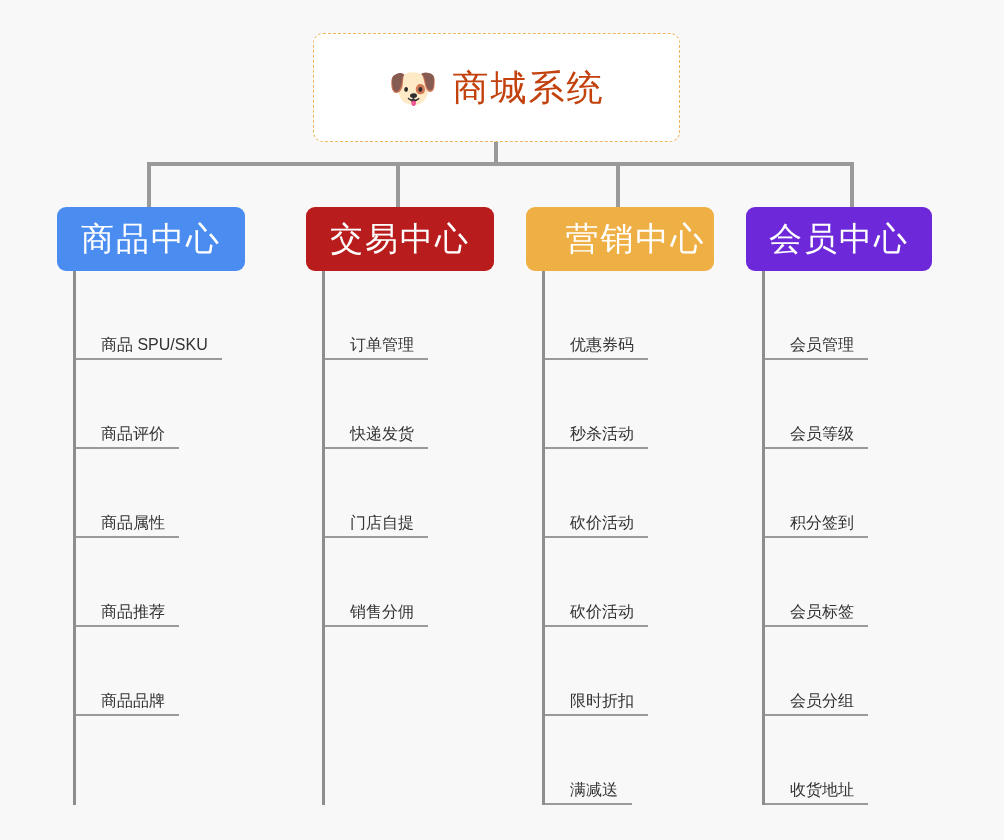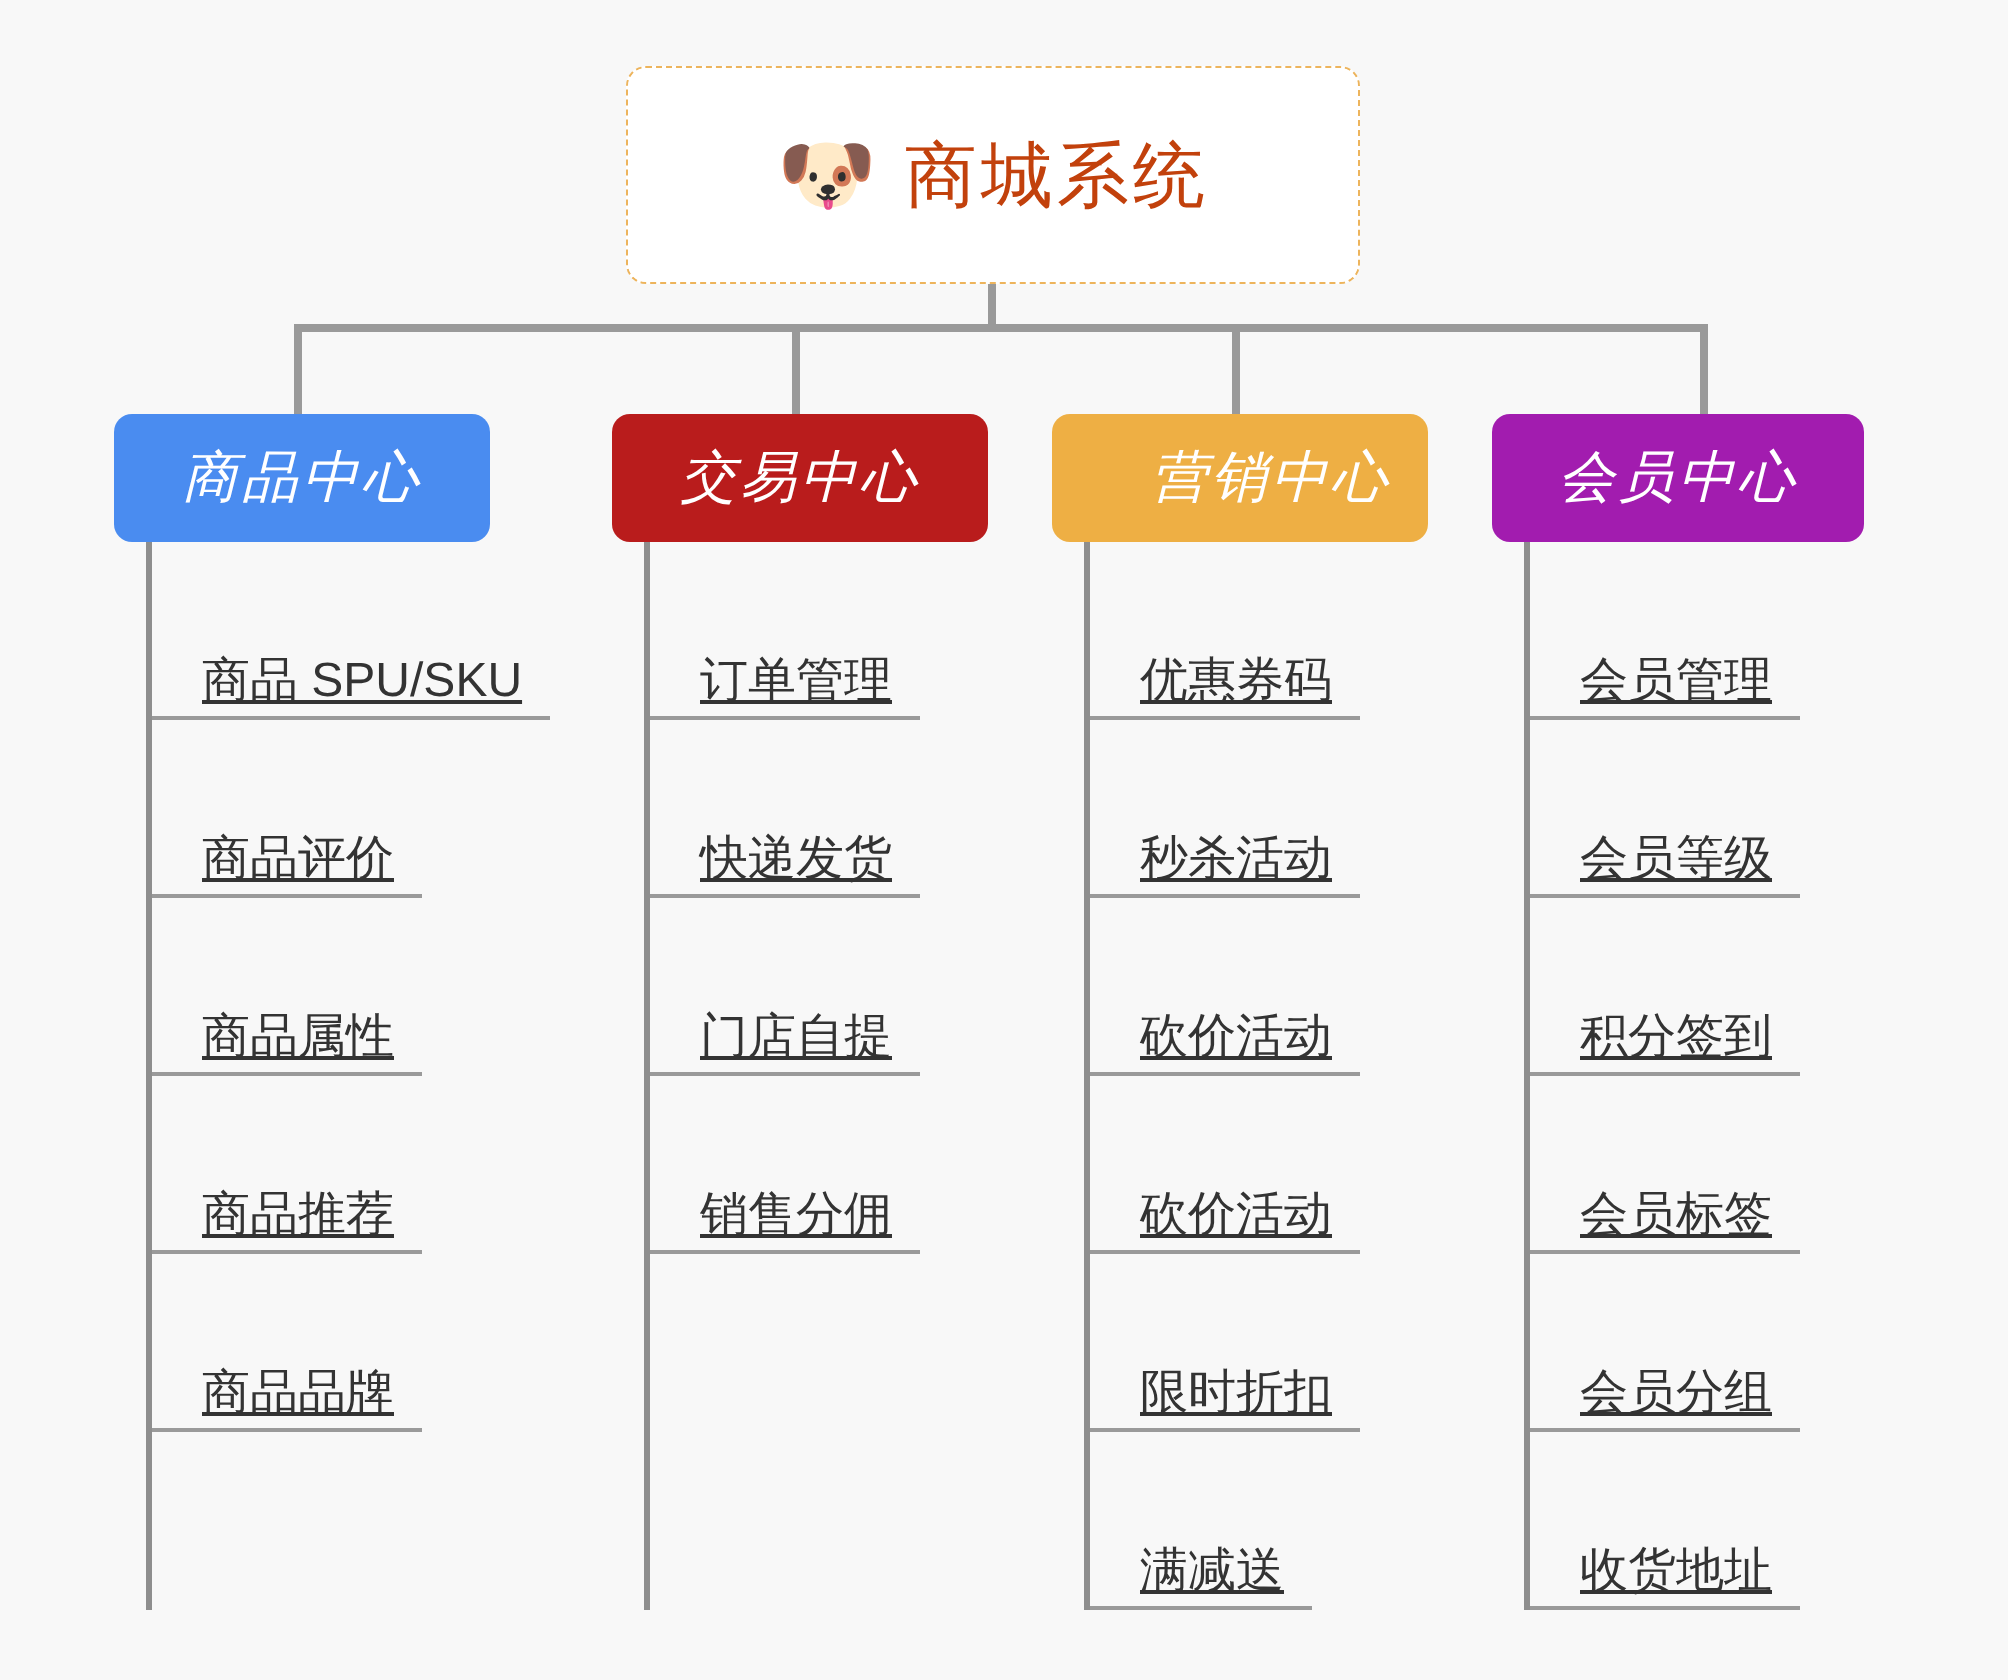--- a/index.html
+++ b/index.html
@@ -54,10 +54,9 @@
     border-radius:9px;
     display:flex;align-items:center;justify-content:center;
     color:#ffffff;
-    font-size:28px;
+    font-size:33px;
     letter-spacing:2px;
     white-space:nowrap;
-    font-style:italic;
   }
   .col-rail{                 
     position:absolute;

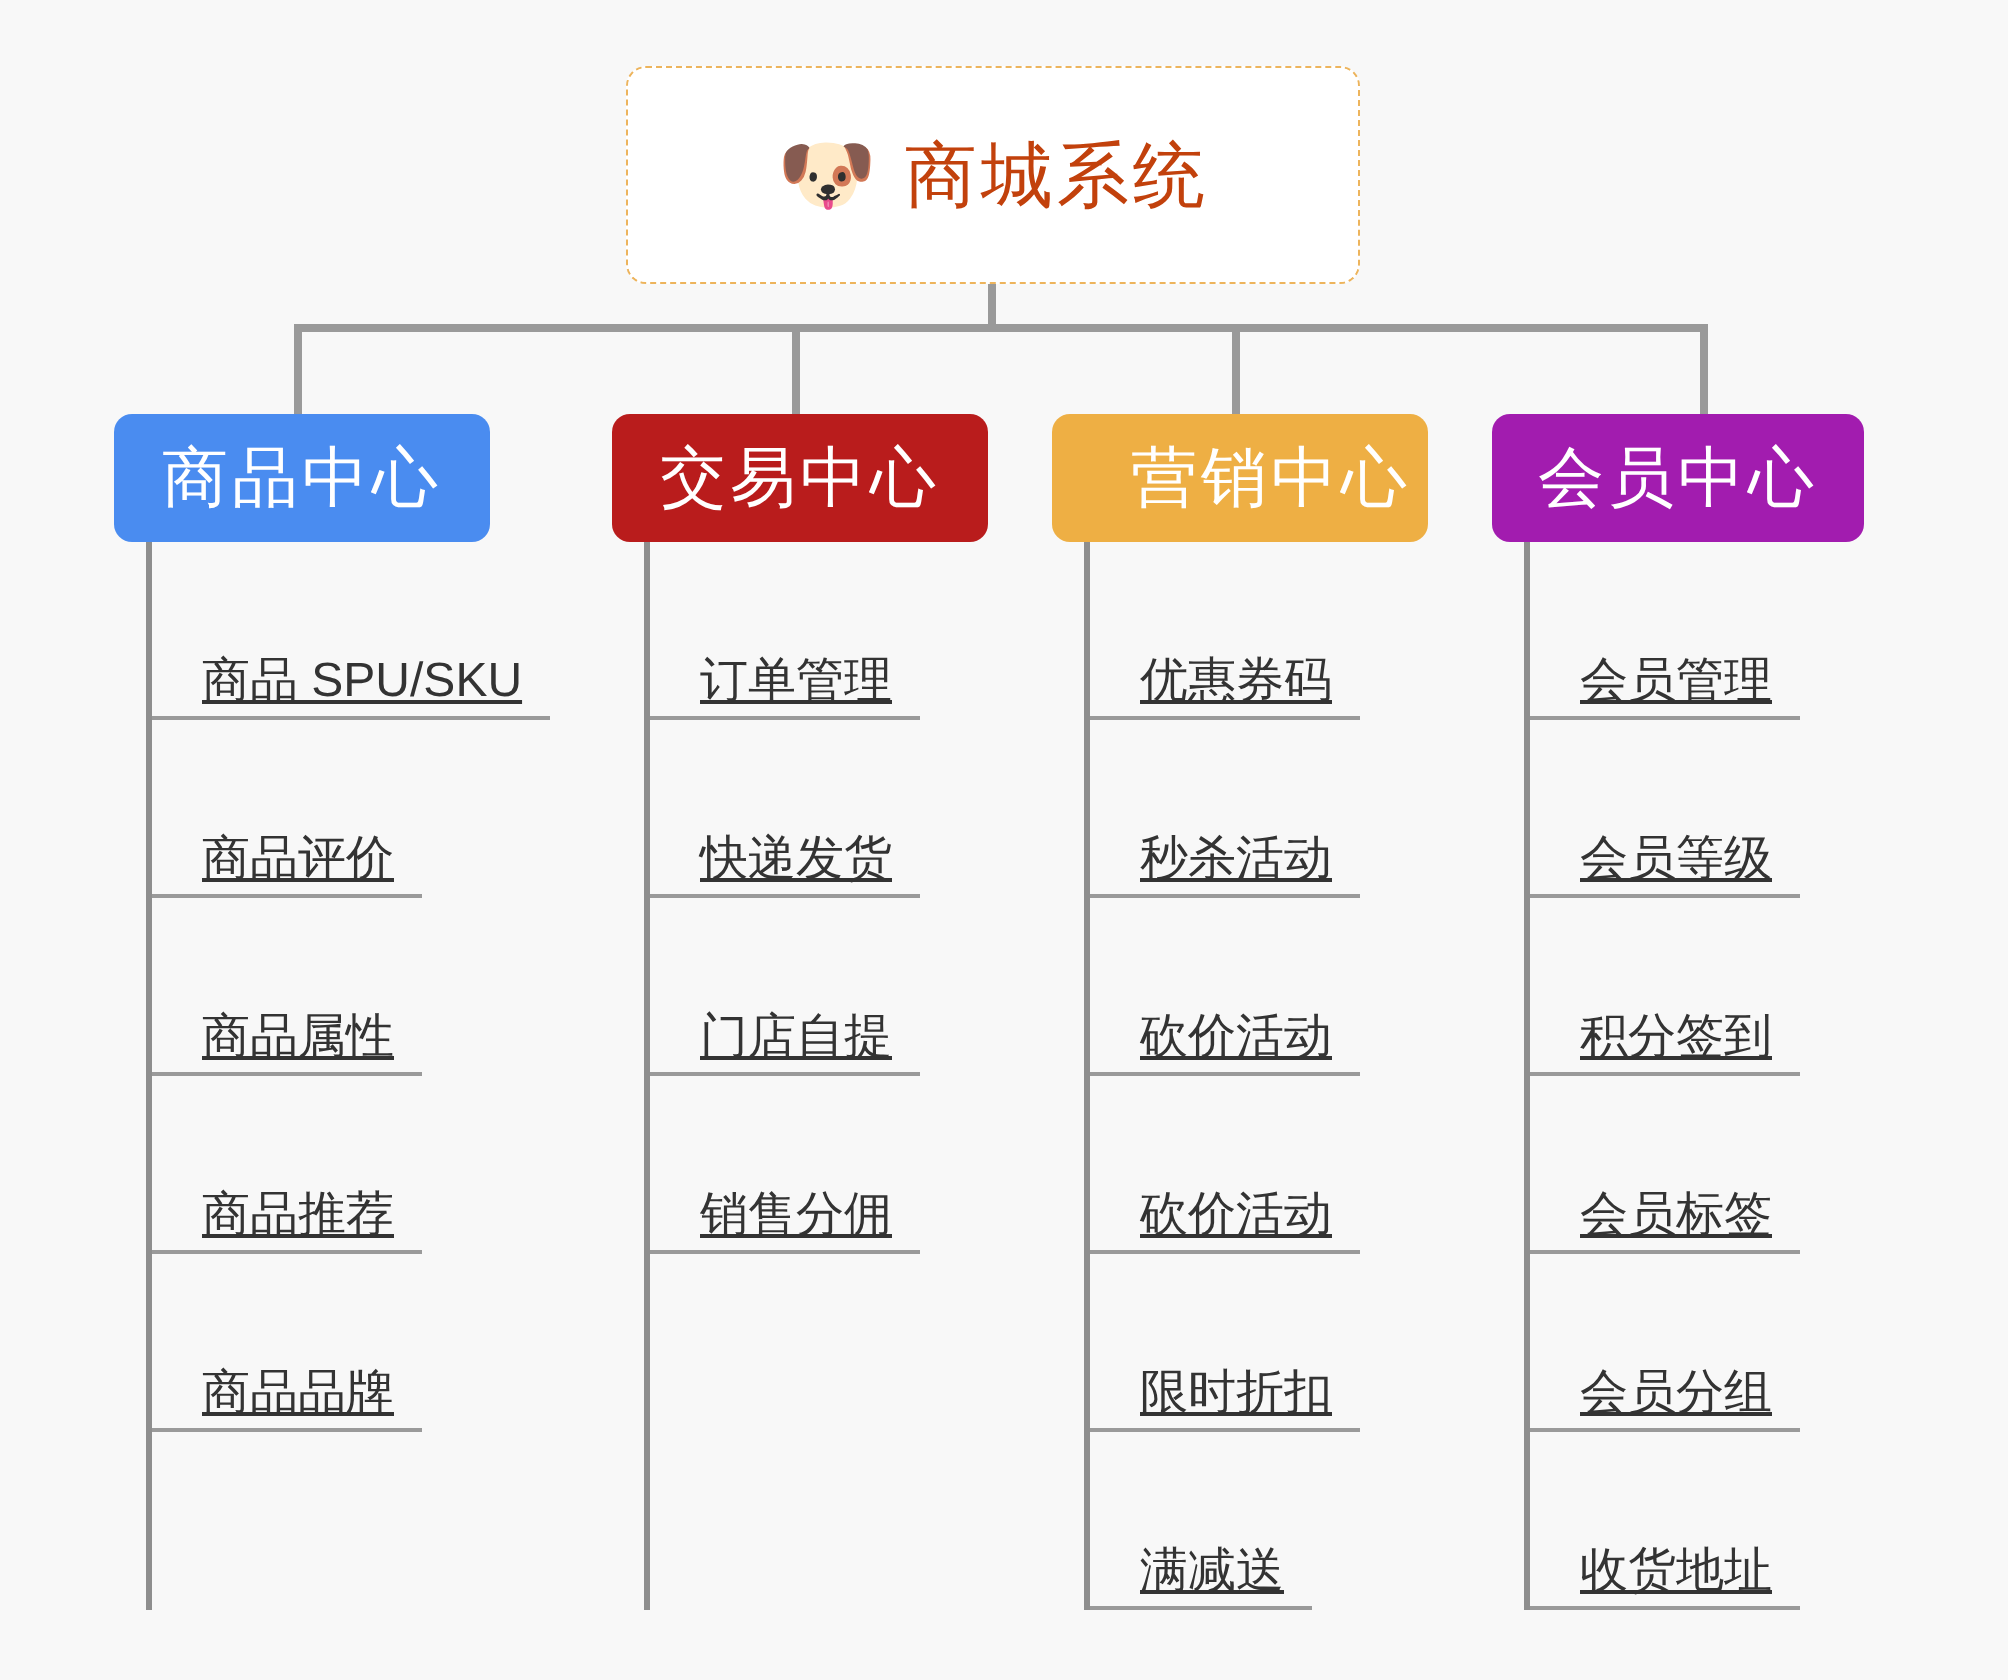--- a/index.html
+++ b/index.html
@@ -169,7 +169,7 @@
         <div class="col-rail" style="height: 534px;"></div>
       </div>
       <div class="column" style="left: 746px; width: 186px;">
-        <div class="col-header" style="background: #a21caf;">会员中心</div>
+        <div class="col-header" style="background: #6d28d9;">会员中心</div>
         <div class="leaves">
           <div class="leaf">
             <span class="leaf-label">会员管理</span>

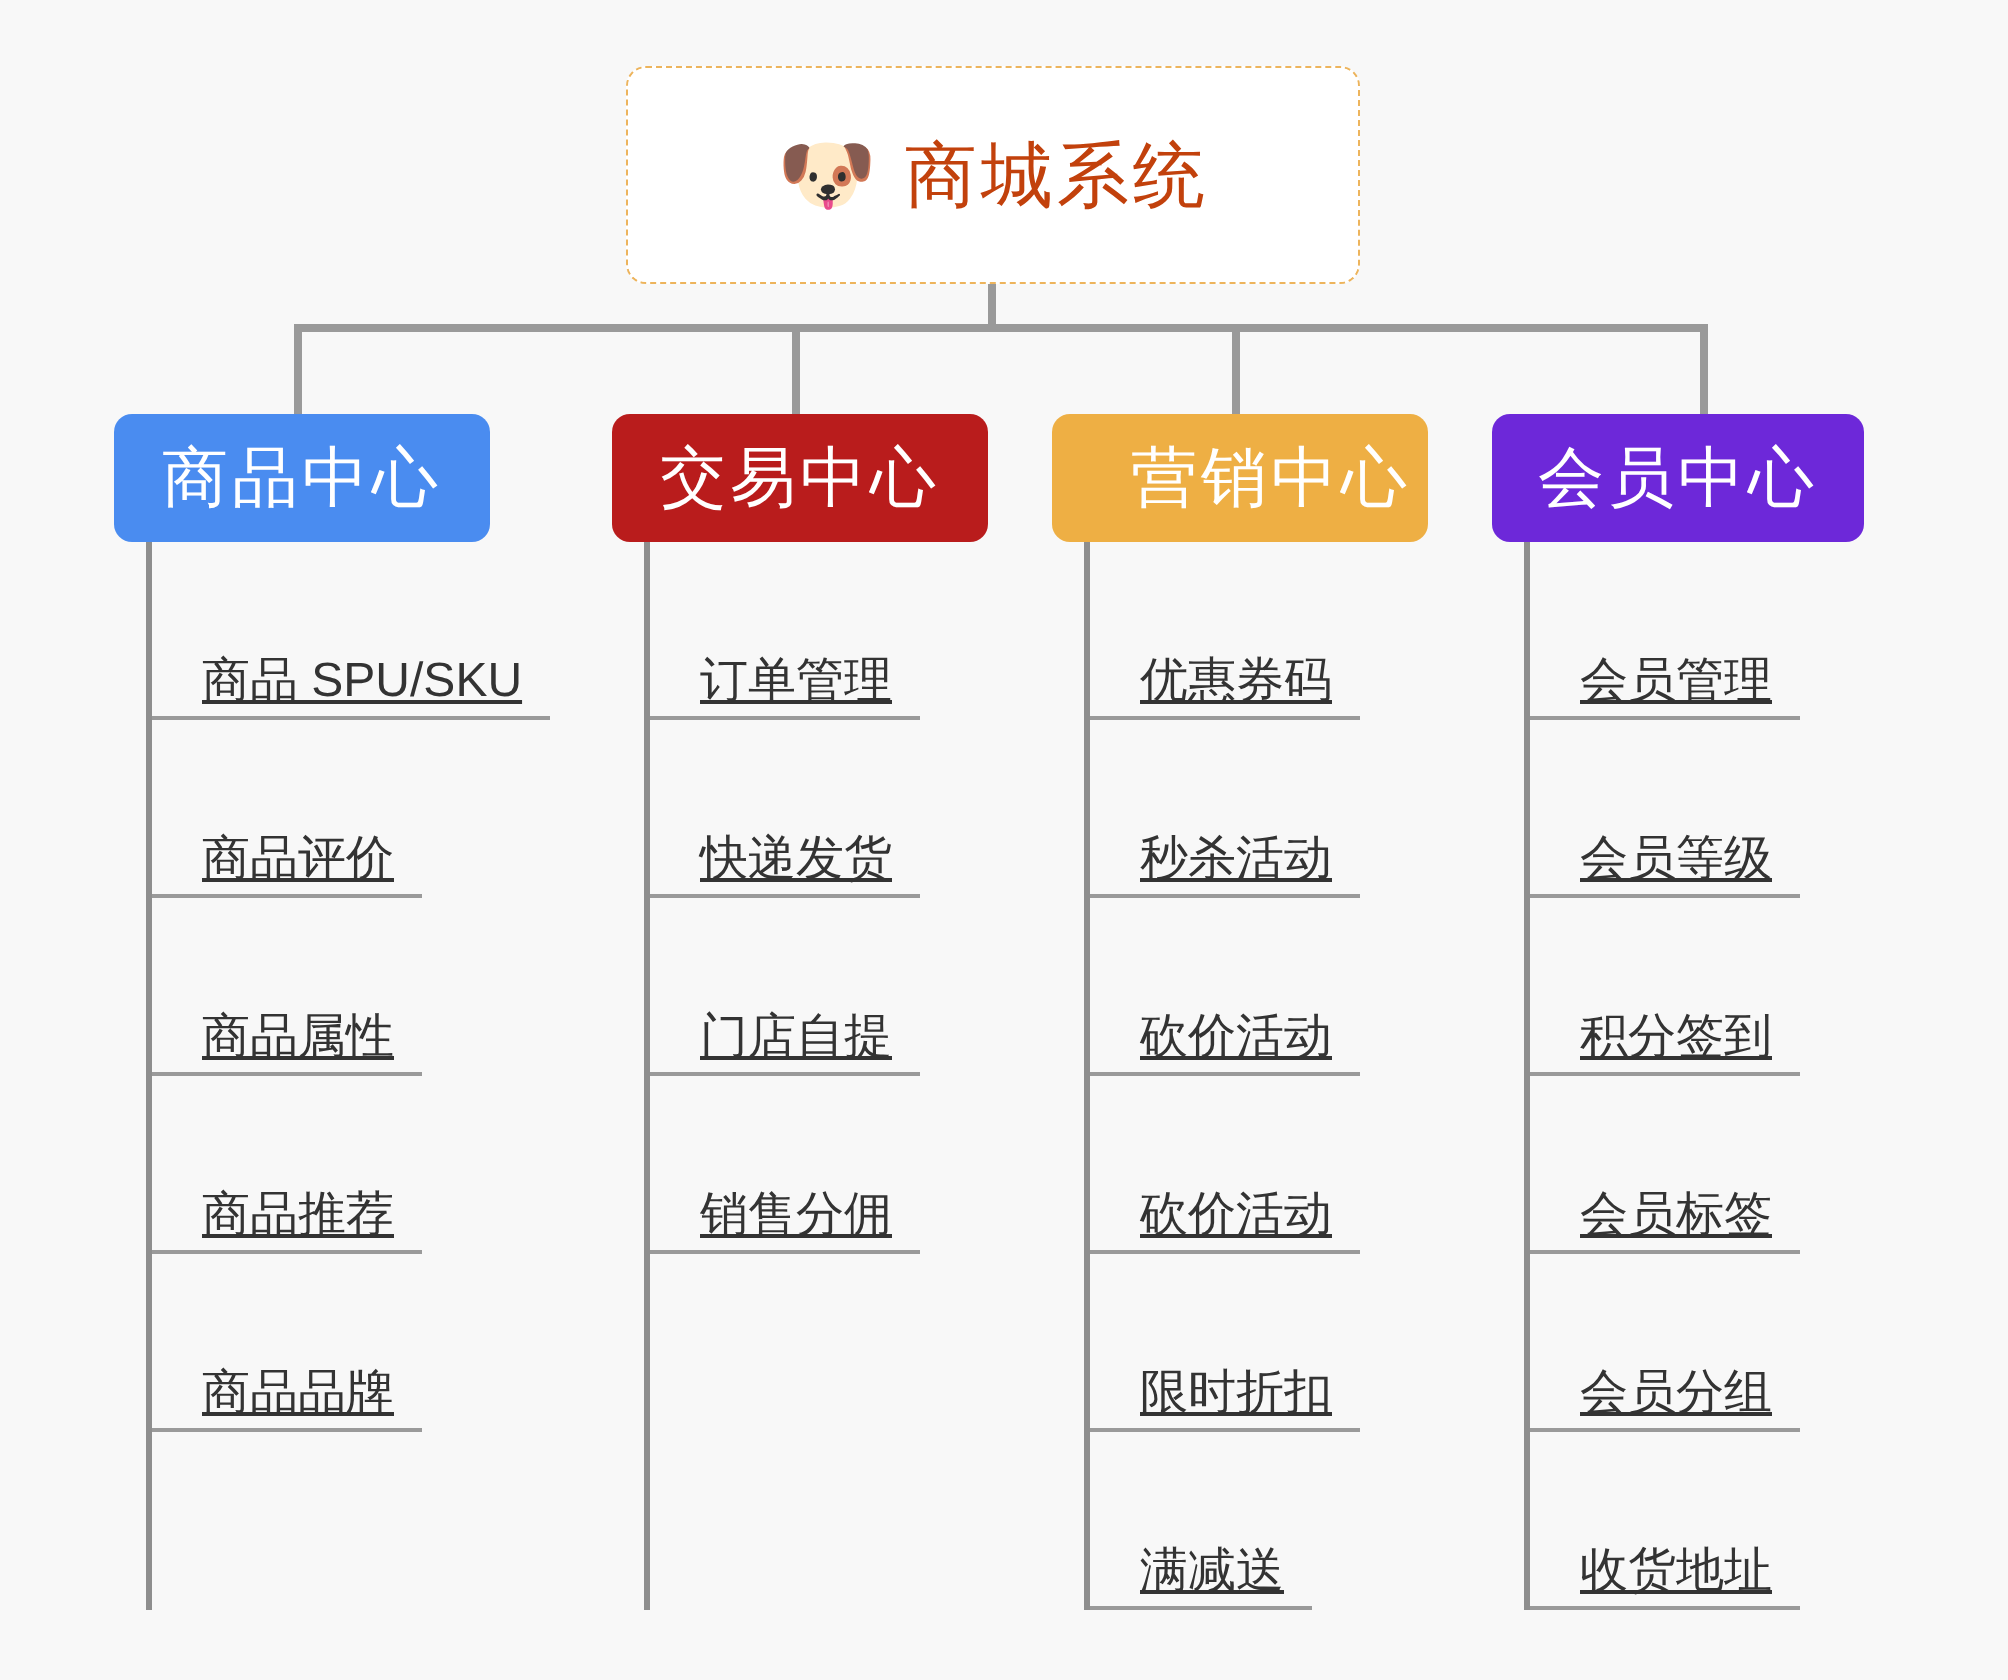--- a/index.html
+++ b/index.html
@@ -78,13 +78,12 @@
     align-items:flex-end;
   }
   .leaf-label{
-    font-size:24px;
+    font-size:16px;
     color:#333333;
     white-space:nowrap;
     padding:0 14px 5px 28px;
     line-height:1;
     border-bottom:2px solid #9a9a9a;
-    text-decoration:underline;
   }
 </style>
 </head>

